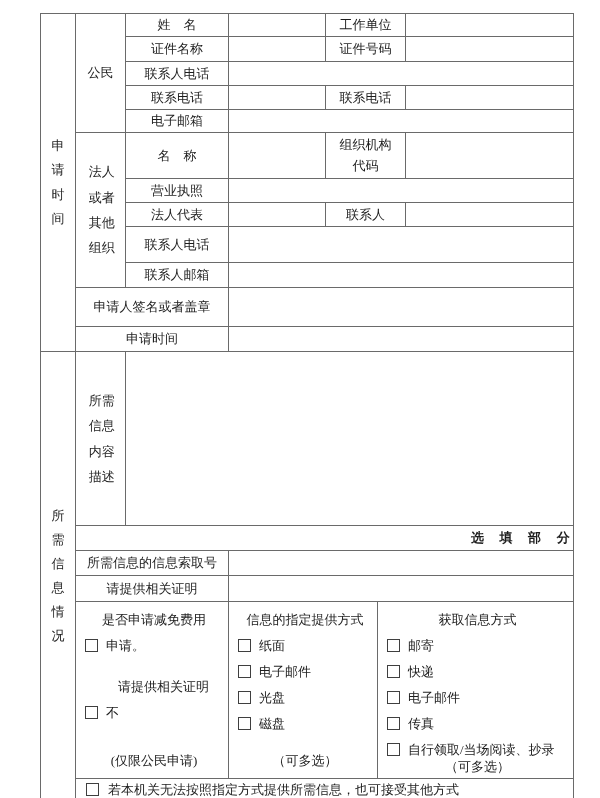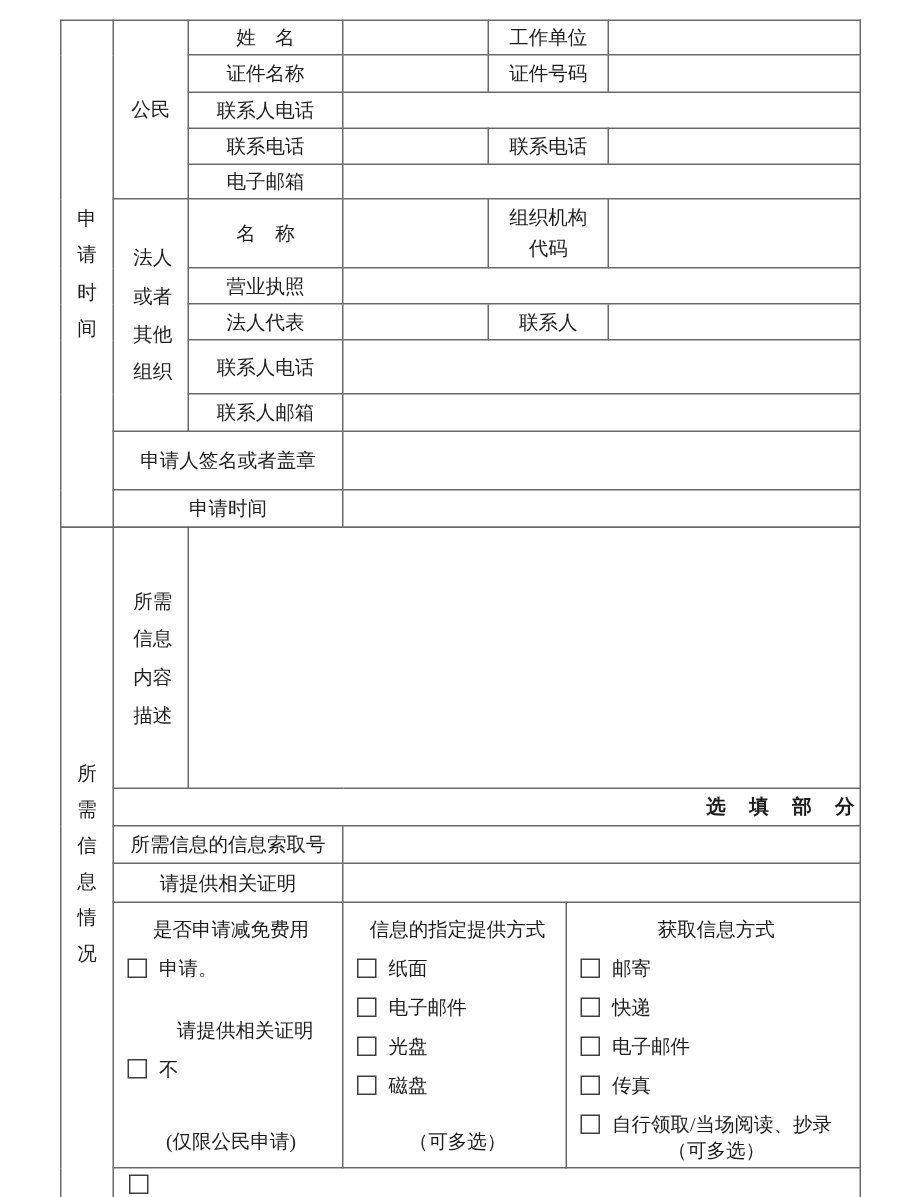--- a/index.html
+++ b/index.html
@@ -234,6 +234,7 @@
       <td class="note" colspan="4">
         <div class="note-line">
           <span class="cb"></span>
+          <span>若本机关无法按照指定方式提供所需信息，也可接受其他方式</span>
         </div>
       </td>
     </tr>

